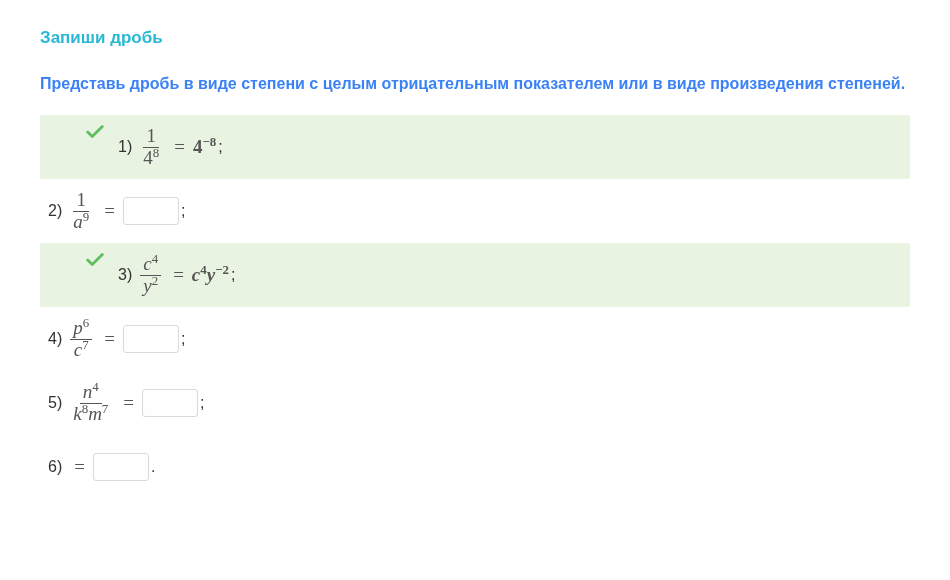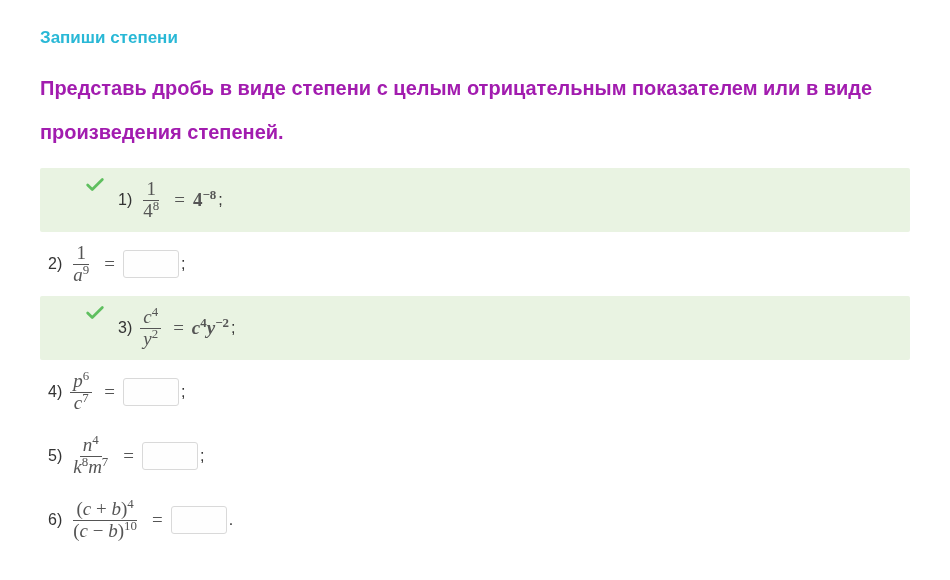--- a/index.html
+++ b/index.html
@@ -114,7 +114,7 @@
 <body>
 
 <div class="page">
-  <div class="title">Запиши степени</div>
+  <div class="title">Запиши дробь</div>
   <div class="instruction">Представь дробь в виде степени с целым отрицательным показателем или в виде произведения степеней.</div>
 
   <div id="items">

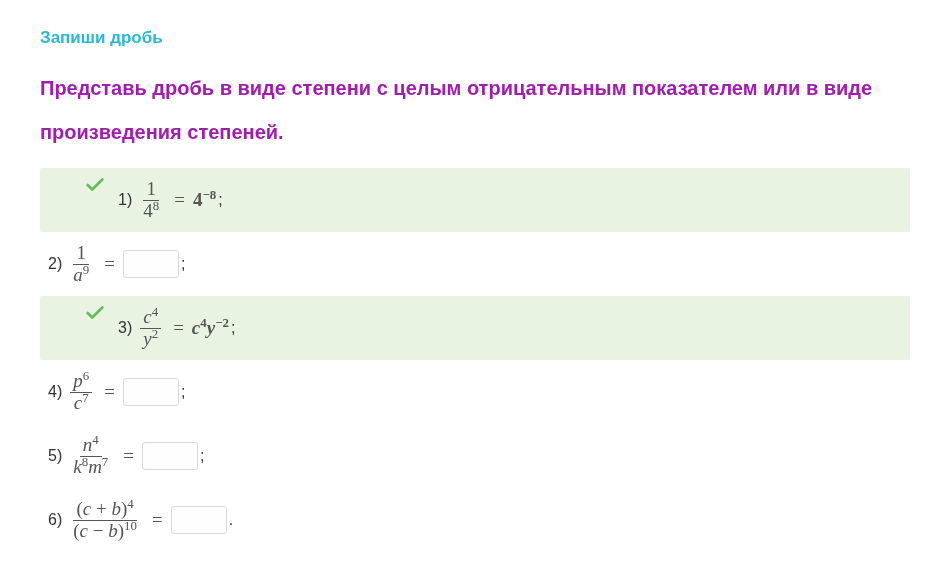--- a/index.html
+++ b/index.html
@@ -21,9 +21,9 @@
     margin-bottom: 18px;
   }
   .instruction {
-    color: #a21caf;
+    color: #3b82f6;
     font-weight: 700;
-    font-size: 20px;
+    font-size: 16px;
     line-height: 2.2;
     margin-bottom: 14px;
   }

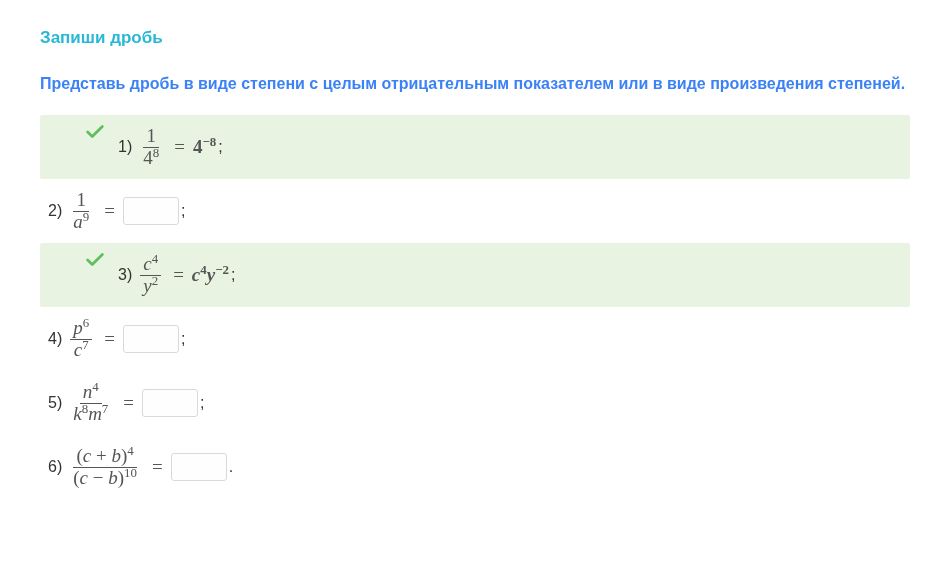--- a/index.html
+++ b/index.html
@@ -187,10 +187,6 @@
       <div class="row plain">
         <div class="content">
           <span class="num">6)</span>
-          <span class="frac">
-            <span class="top">(<span class="it">c</span> + <span class="it">b</span>)<sup>4</sup></span>
-            <span class="bot">(<span class="it">c</span> − <span class="it">b</span>)<sup>10</sup></span>
-          </span>
           <span class="eq">=</span>
           <span class="input-box"></span>
           <span class="semi"> .</span>

